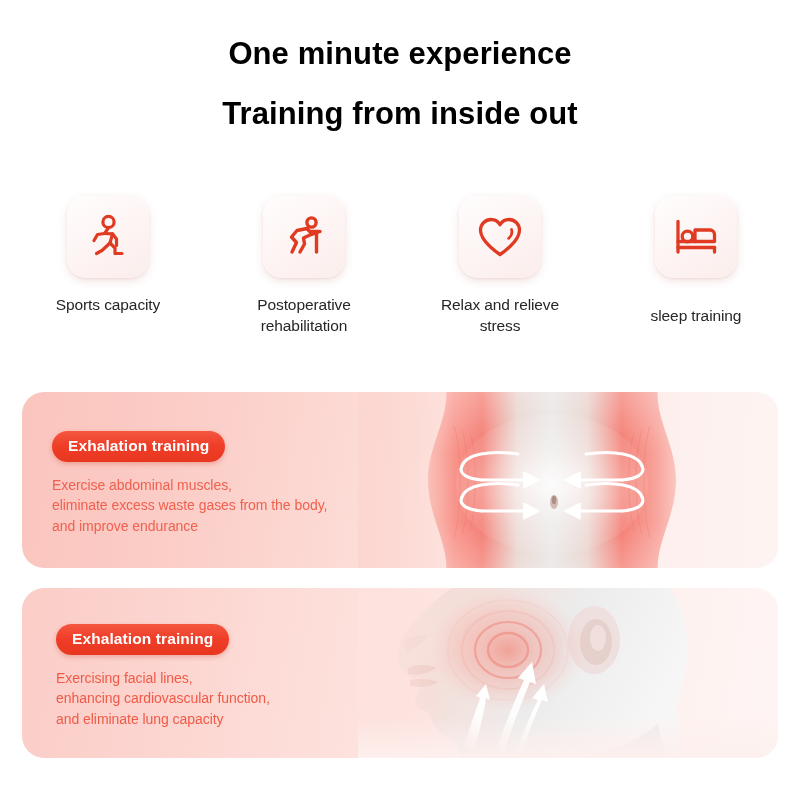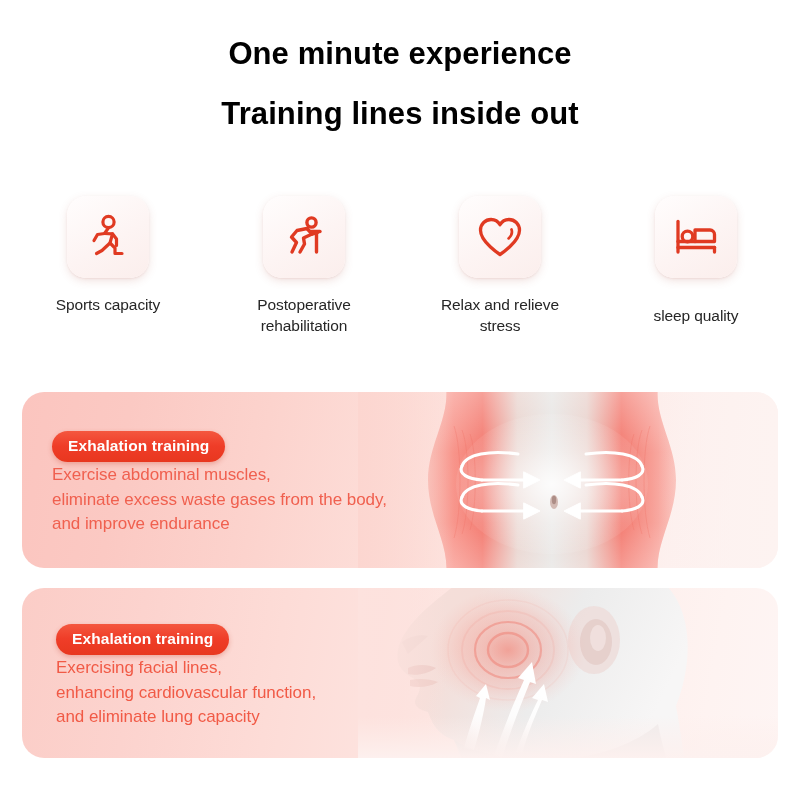--- a/index.html
+++ b/index.html
@@ -108,7 +108,7 @@
 
   <div class="headline">
     <div class="line">One minute experience</div>
-    <div class="line">Training lines inside out</div>
+    <div class="line">Training from inside out</div>
   </div>
 
   <div class="features">

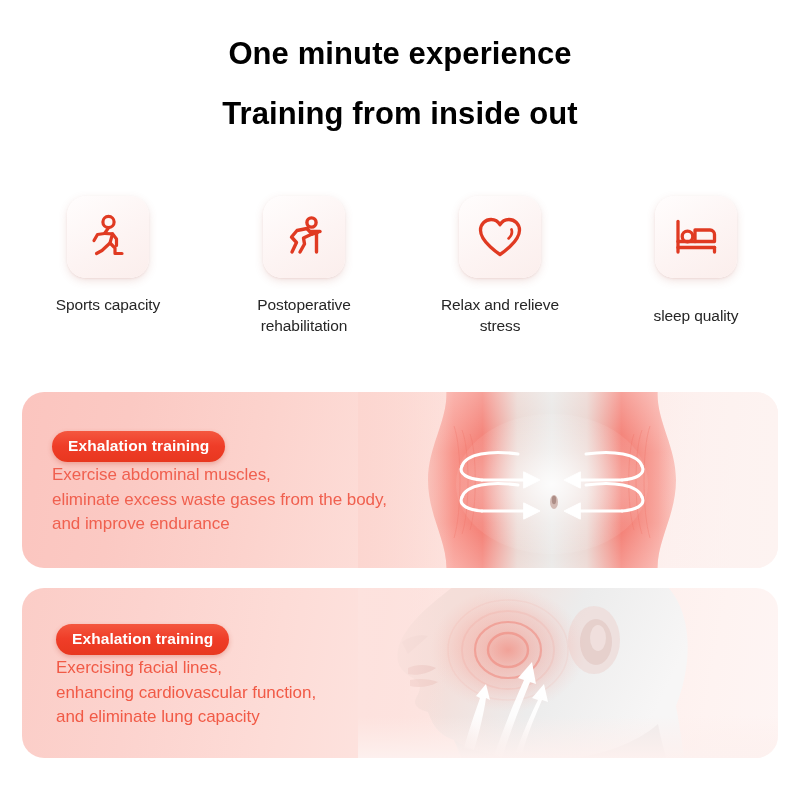--- a/index.html
+++ b/index.html
@@ -173,7 +173,7 @@
           </svg>
         </span>
       </div>
-      <div class="feature-label">sleep quality</div>
+      <div class="feature-label">sleep training</div>
     </div>
 
   </div>

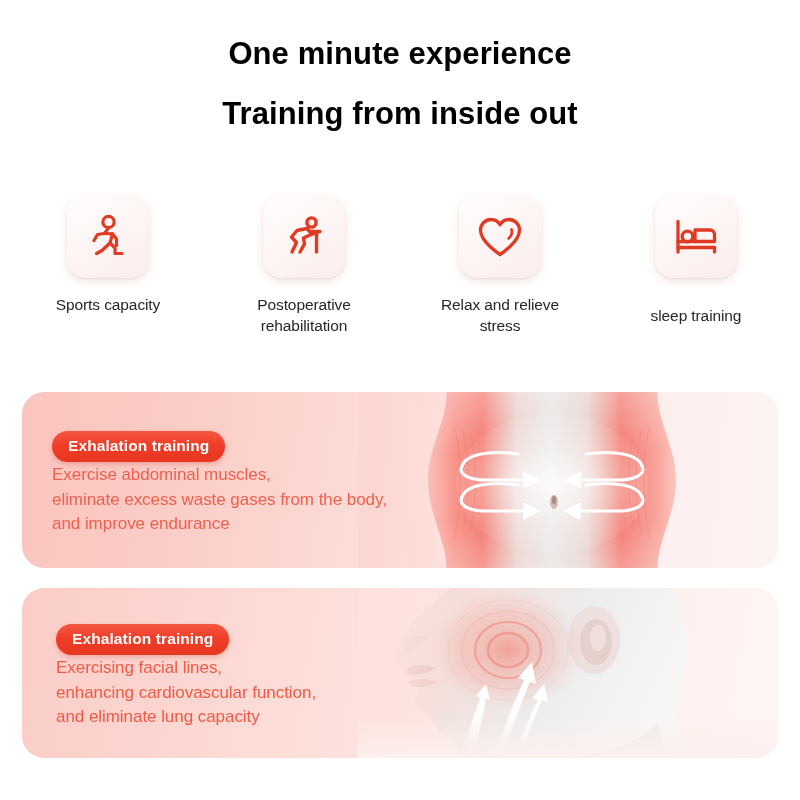--- a/index.html
+++ b/index.html
@@ -88,9 +88,9 @@
     white-space: nowrap;
   }
   .panel-desc {
-    margin-top: 1px;
+    margin-top: 13px;
     color: #f0604f;
-    font-size: 17px;
+    font-size: 14px;
     line-height: 1.45;
     white-space: pre-line;
     letter-spacing: -0.05px;

